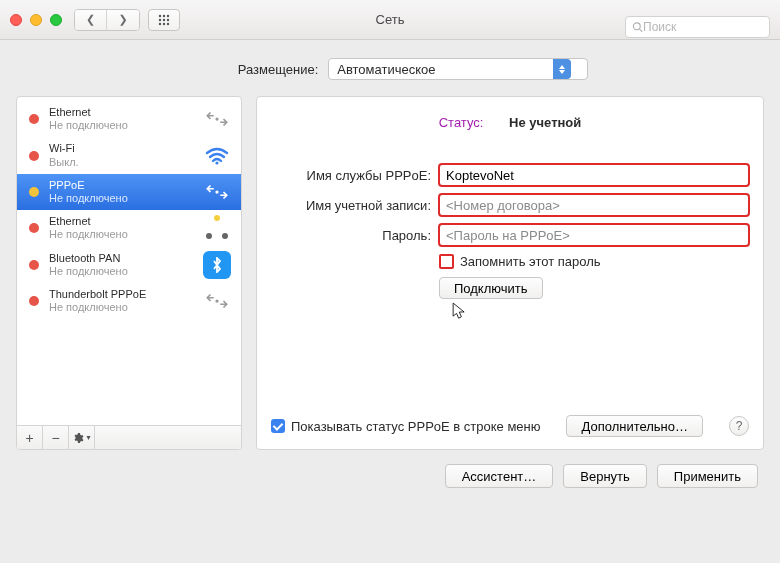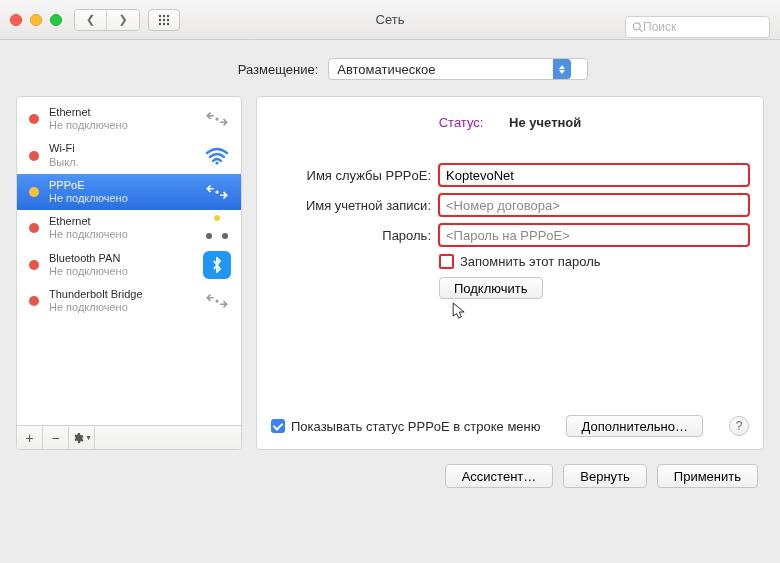--- a/index.html
+++ b/index.html
@@ -323,7 +323,7 @@
           <div class="sideitem">
             <div class="statusdot red"></div>
             <div class="sidetxt">
-              <div class="name">Thunderbolt Bridge</div>
+              <div class="name">Thunderbolt PPPoE</div>
               <div class="sub">Не подключено</div>
             </div>
             <div class="sideicon">

